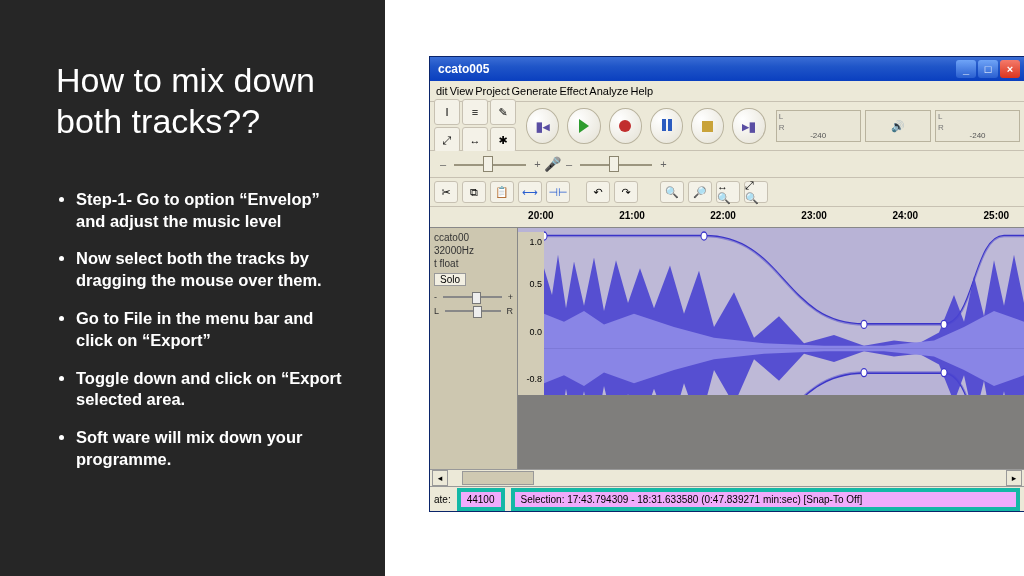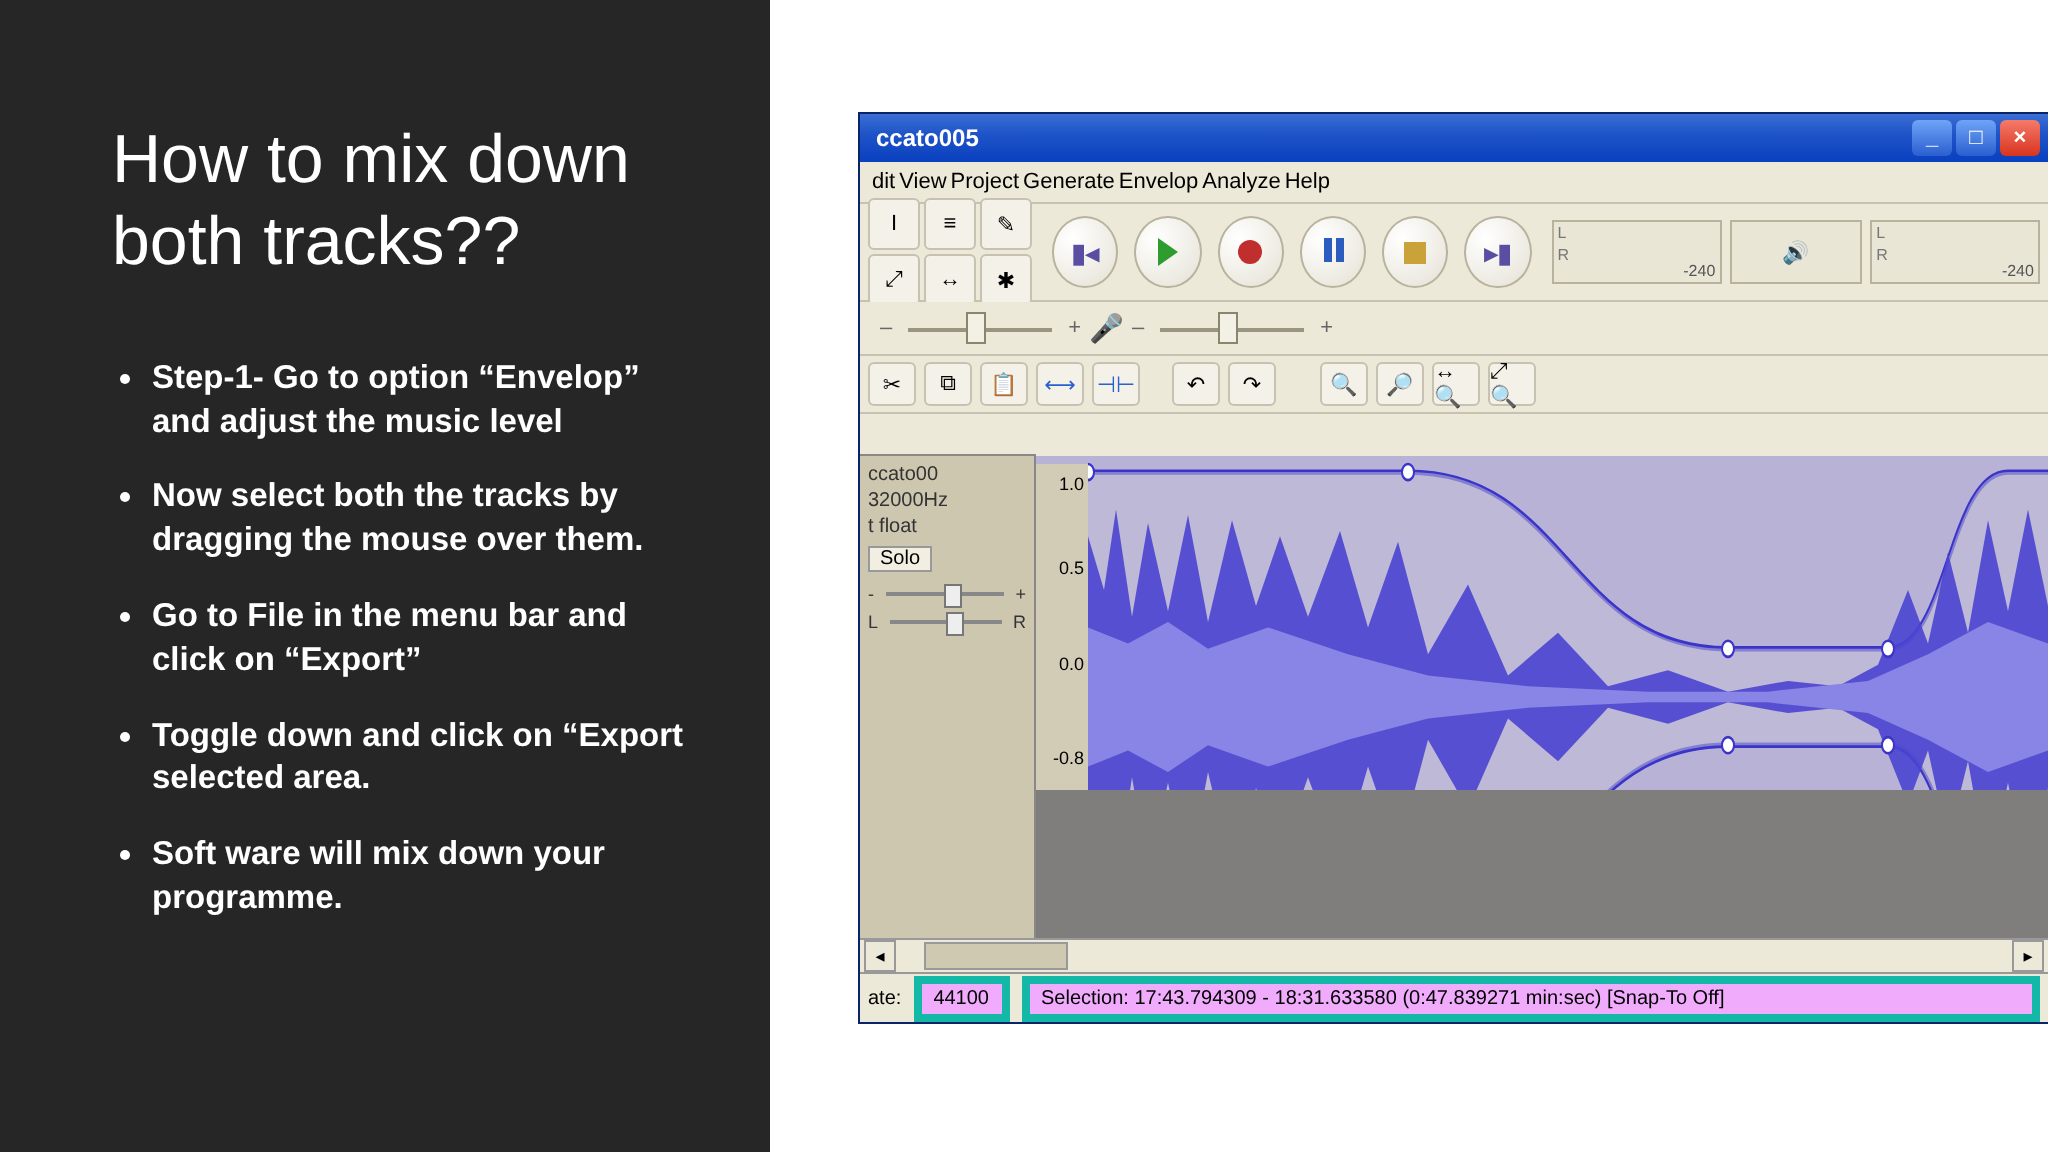--- a/index.html
+++ b/index.html
@@ -5,7 +5,7 @@
   html,body{margin:0;padding:0;width:1024px;height:576px;background:#fff;font-family:"Segoe UI",Arial,sans-serif;overflow:hidden}
   .slide{display:flex;width:1024px;height:576px}
   .left{width:385px;height:100%;background:#262626;color:#fff;padding:60px 36px 0 56px;box-sizing:border-box}
-  .left h1{margin:0 0 36px 0;font-weight:300;font-size:34px;line-height:1.22}
+  .left h1{margin:0 0 46px 0;font-weight:300;font-size:34px;line-height:1.22}
   .left ul{margin:0;padding-left:20px}
   .left li{font-weight:600;font-size:16.5px;line-height:1.32;margin-bottom:16px}
   .right{flex:1;position:relative;background:#fff}

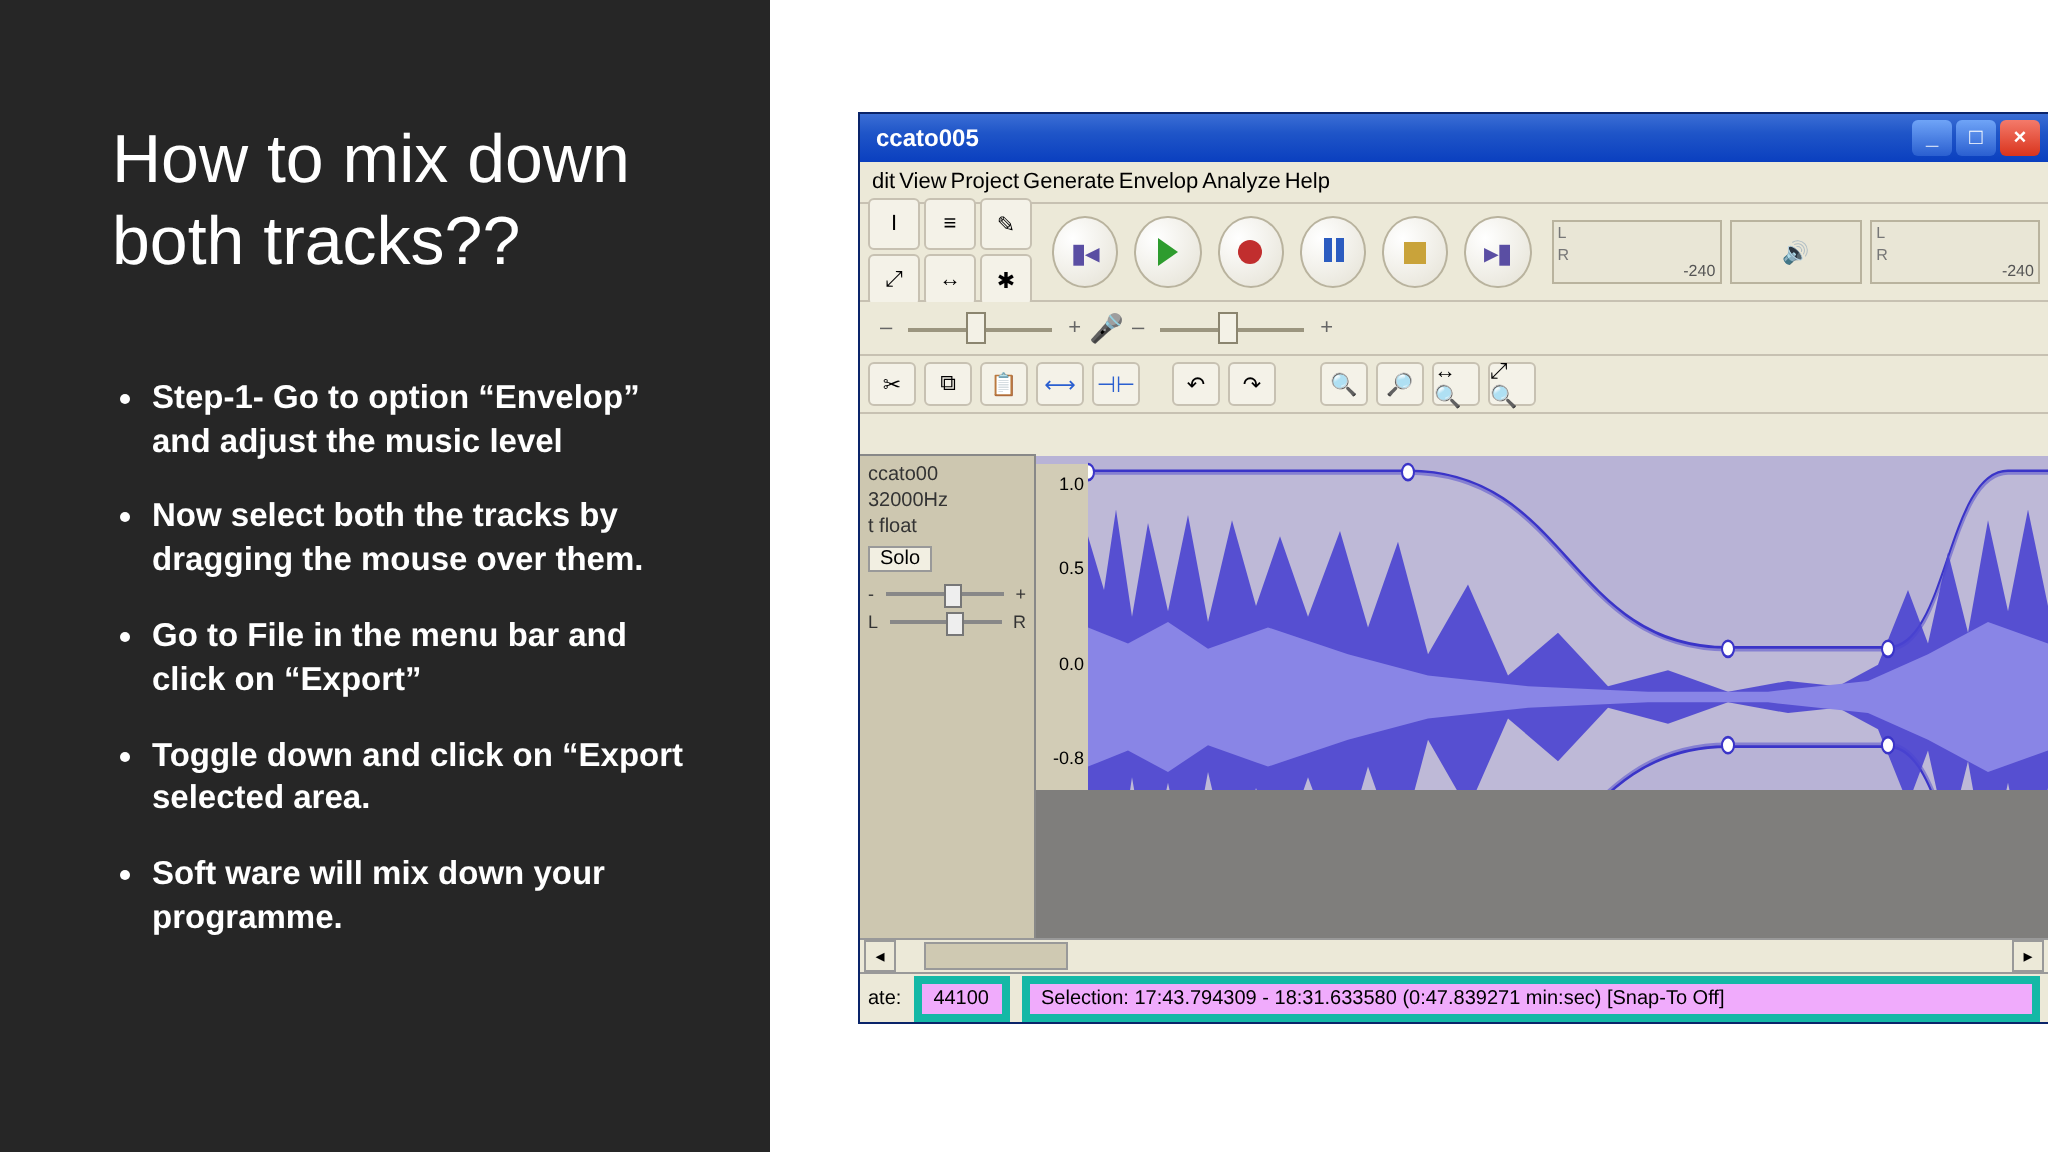--- a/index.html
+++ b/index.html
@@ -101,7 +101,7 @@
         <span>View</span>
         <span>Project</span>
         <span>Generate</span>
-        <span>Envelop</span>
+        <span>Effect</span>
         <span>Analyze</span>
         <span>Help</span>
       </div>

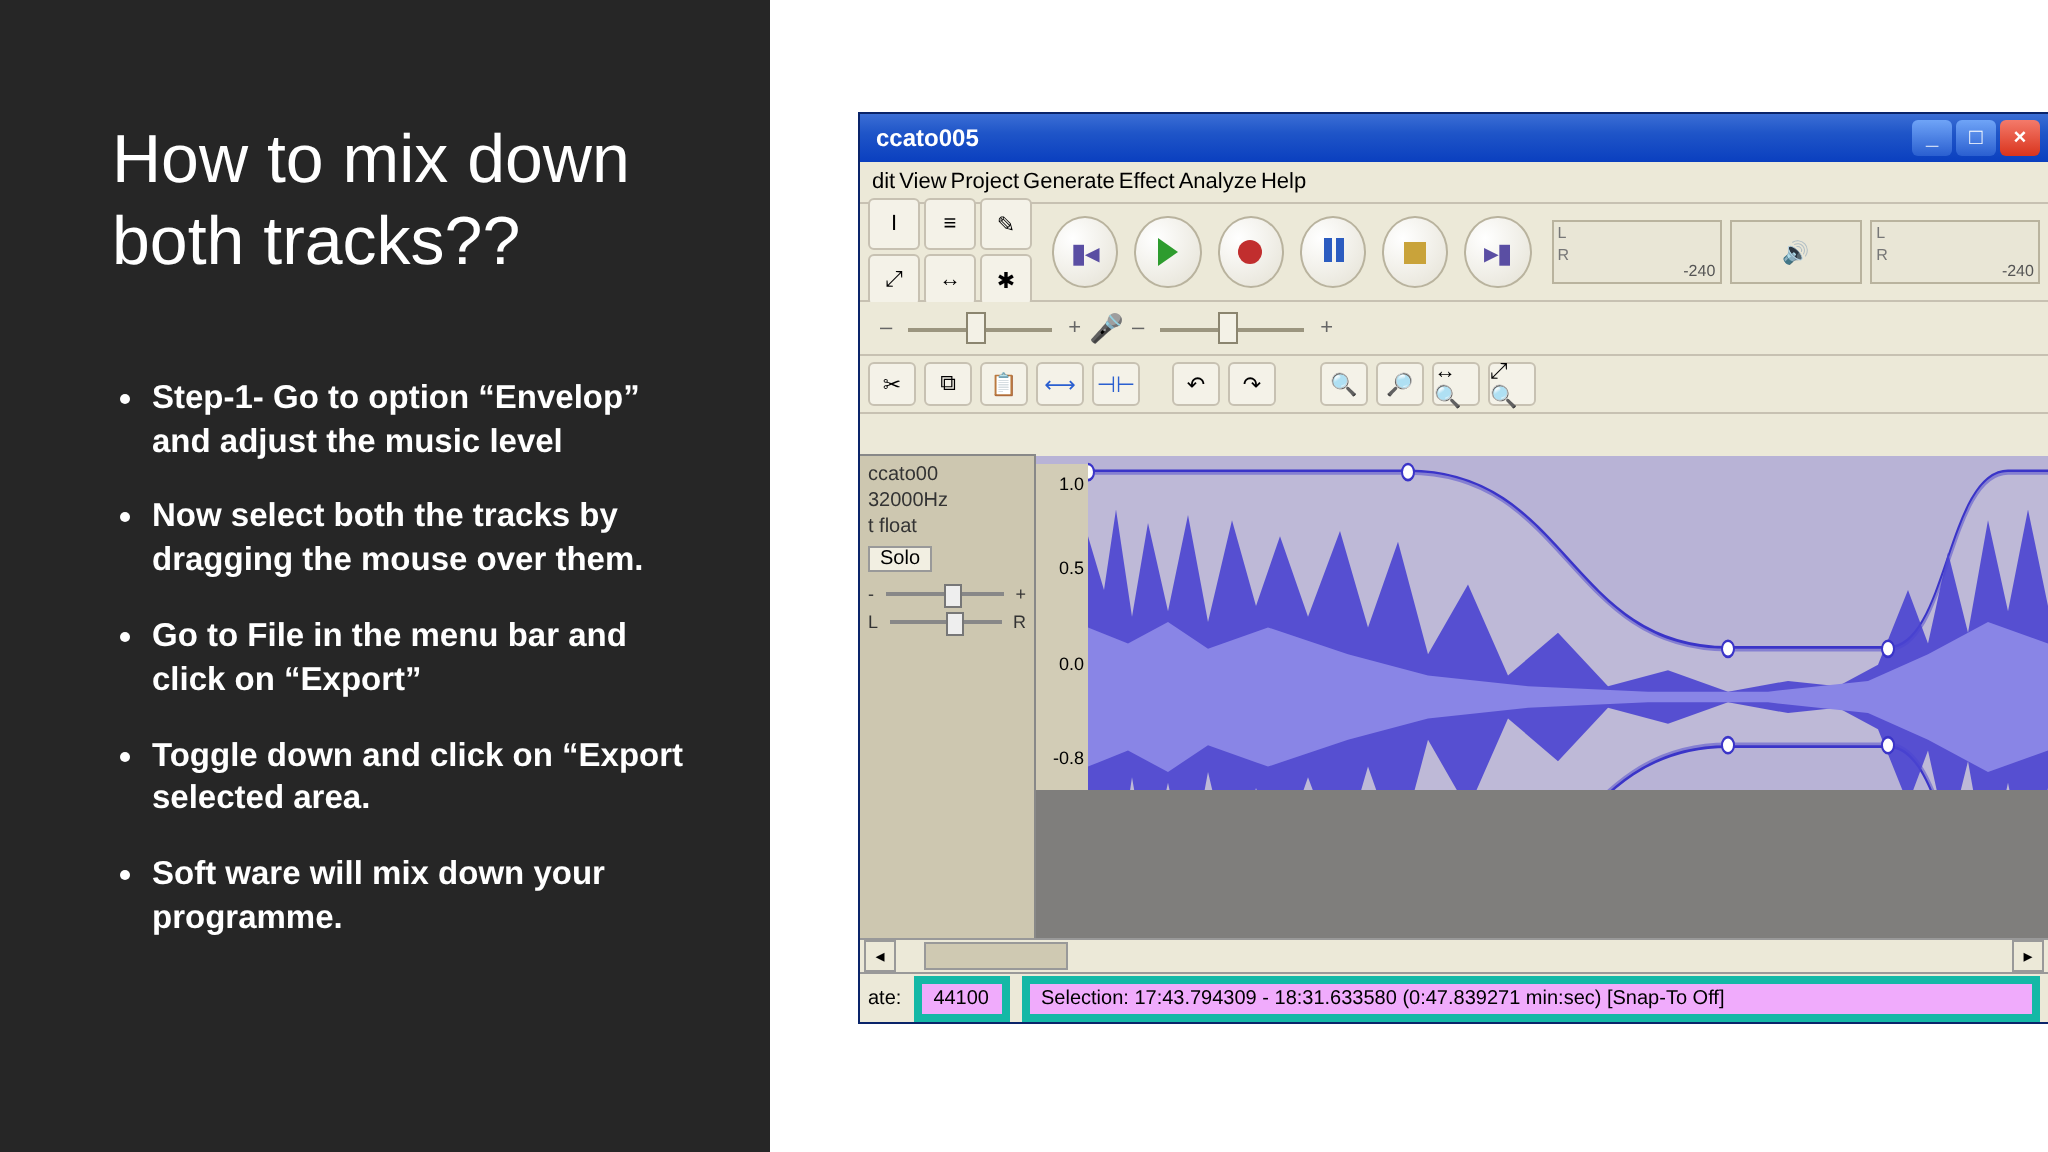--- a/index.html
+++ b/index.html
@@ -36,7 +36,7 @@
   .skip{font-weight:bold;color:#5a4ea3;font-size:13px}
   .meter{width:90px;height:30px;background:#e9e6d6;border:1px solid #b9b39e;position:relative;font-size:8px}
   .meter .lab{color:#777;position:absolute;left:2px}
-  .meter .tk{position:absolute;bottom:1px;left:2px;right:2px;display:flex;justify-content:flex-end;color:#555}
+  .meter .tk{position:absolute;bottom:1px;left:2px;right:2px;display:flex;justify-content:center;color:#555}
   .vol{width:70px;height:30px;background:#e9e6d6;border:1px solid #b9b39e;display:flex;align-items:center;justify-content:center;gap:3px}
   .slider{width:72px;height:16px;position:relative;display:flex;align-items:center;margin:0 4px}
   .slider::before{content:"";position:absolute;left:0;right:0;top:50%;height:2px;background:#9b957f}

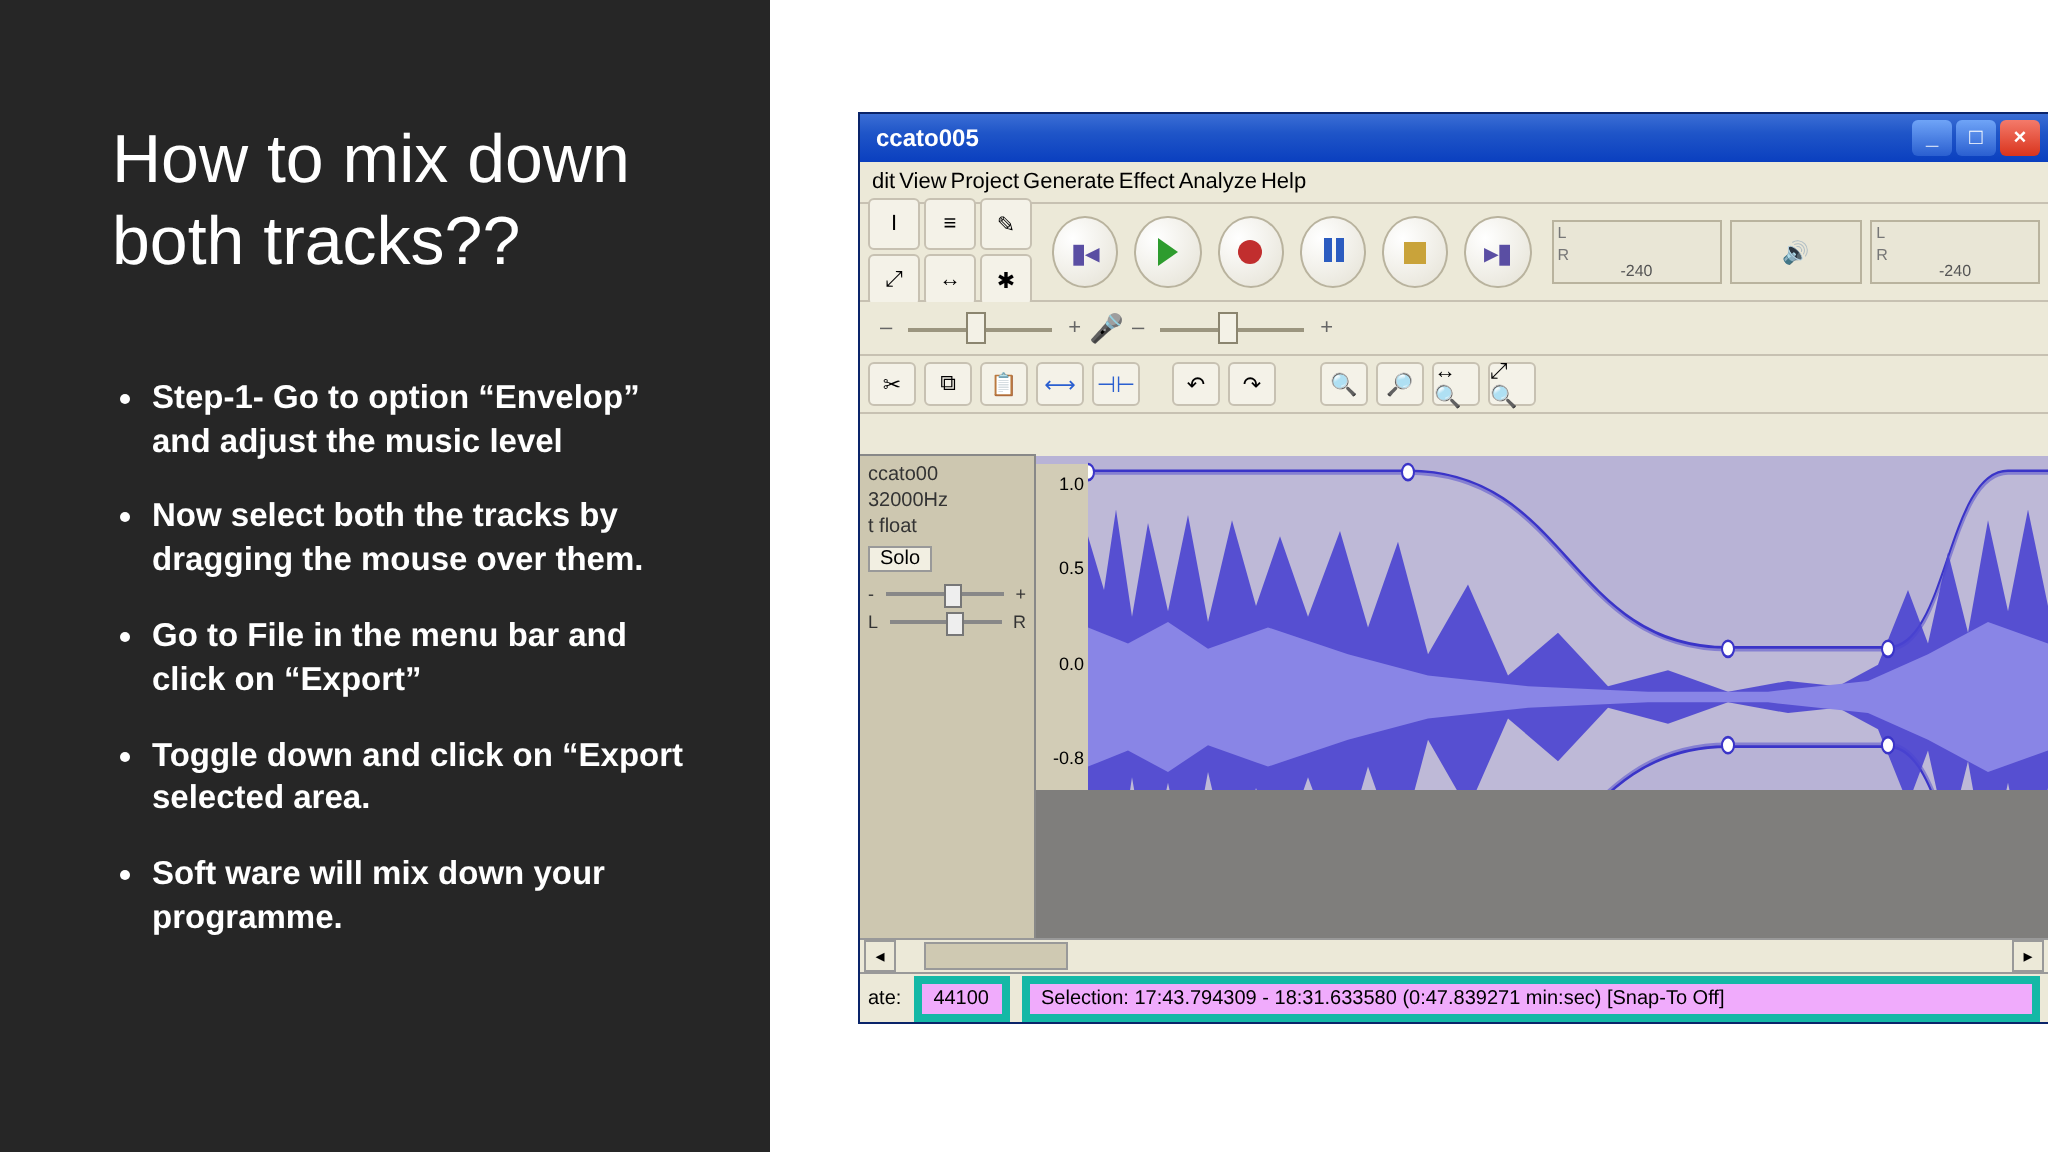--- a/index.html
+++ b/index.html
@@ -192,6 +192,14 @@
 
       <div style="display:flex">
         <div style="width:88px;height:20px;background:#ece9d8;border-bottom:1px solid #888"></div>
+        <div class="ruler" style="flex:1;margin-left:0">
+          <span style="left:2%">20:00</span>
+          <span style="left:20%">21:00</span>
+          <span style="left:38%">22:00</span>
+          <span style="left:56%">23:00</span>
+          <span style="left:74%">24:00</span>
+          <span style="left:92%">25:00</span>
+        </div>
       </div>
 
       <div class="tracks">

